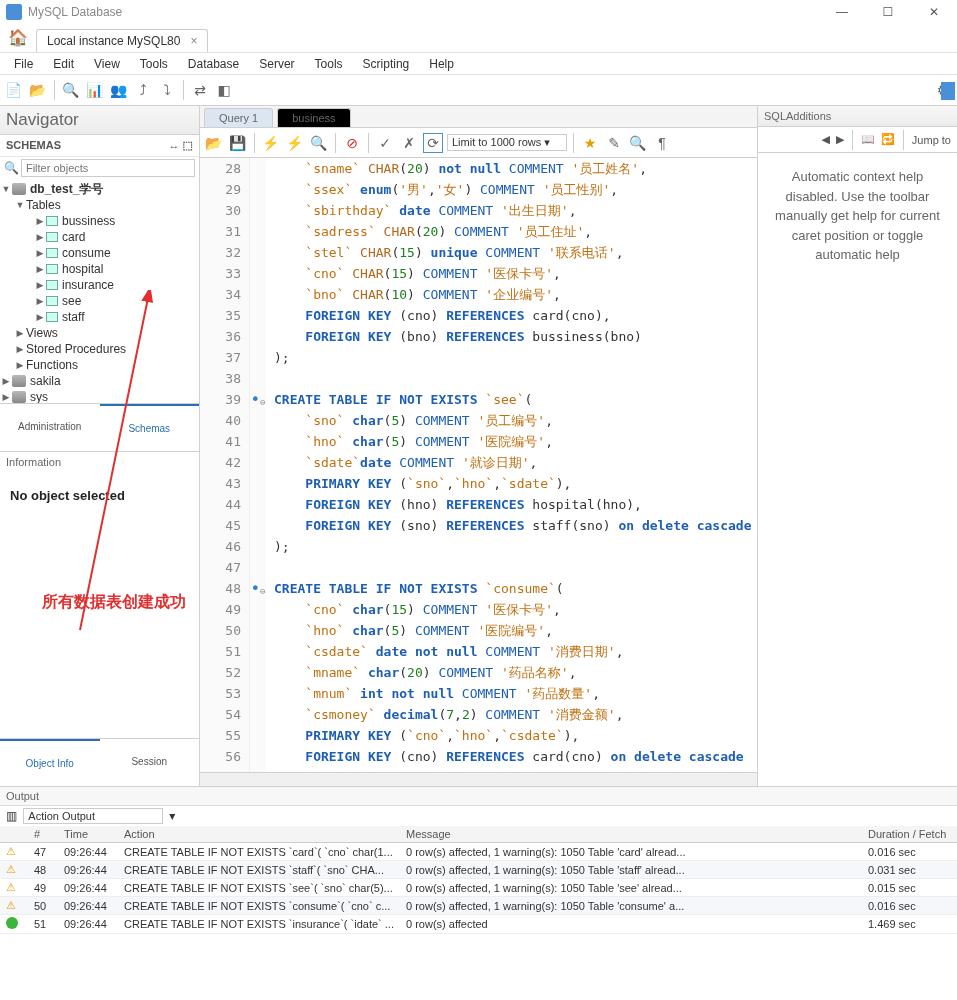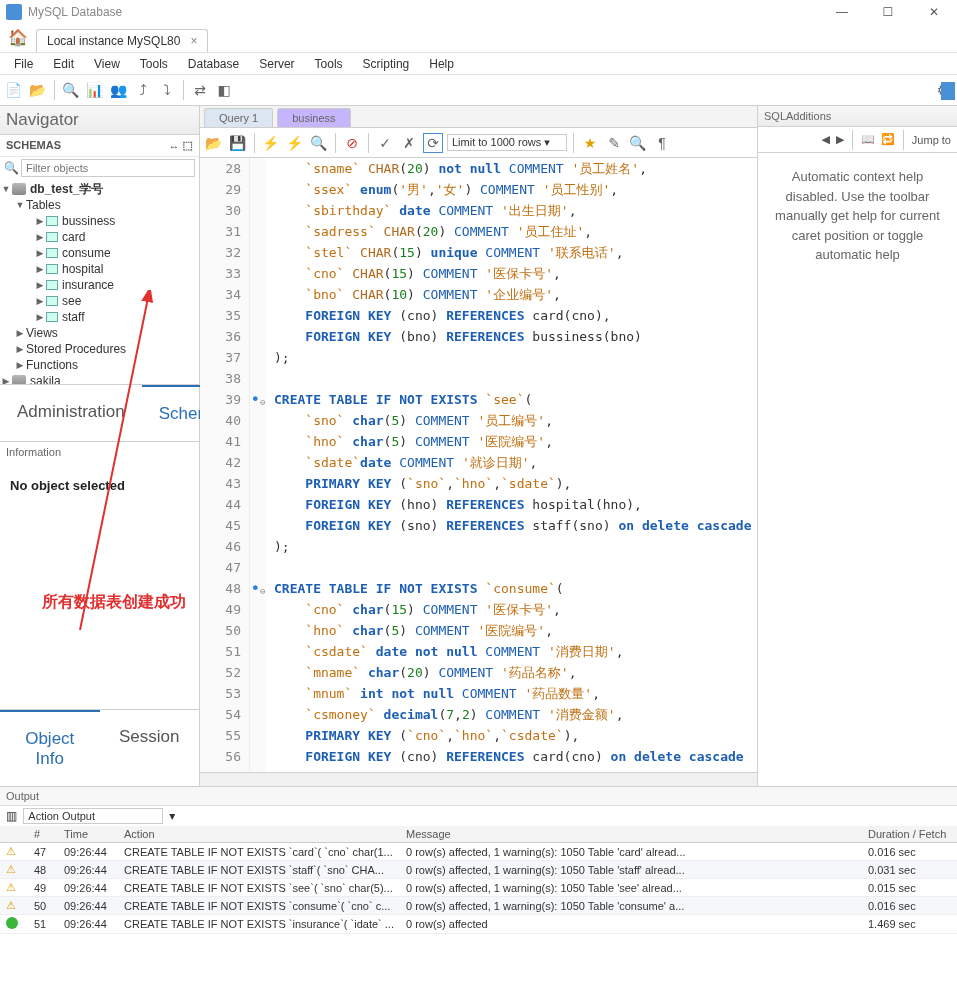--- a/index.html
+++ b/index.html
@@ -40,7 +40,7 @@
 .editor-tabs { height:22px; background:#f4f4f4; border-bottom:1px solid #d0d0d0; display:flex; align-items:flex-end; }
 .etab { padding:3px 14px; font-size:11px; color:#666; border:1px solid #ccc; border-bottom:none; border-radius:3px 3px 0 0; margin-left:4px; }
 .etab.active { background:#dbe6f2; }
-.etab.inactive { background:#c4b5fd; }
+.etab.inactive { background:#000000; }
 .editor-toolbar { height:30px; background:#fff; border-bottom:1px solid #d0d0d0; display:flex; align-items:center; padding:0 4px; gap:4px; }
 .limit-select { border:1px solid #ccc; padding:1px 4px; font-size:11px; width:120px; }
 .code-area { flex:1; display:flex; background:#fff; font-family: Consolas, monospace; font-size:13px; overflow:auto; }

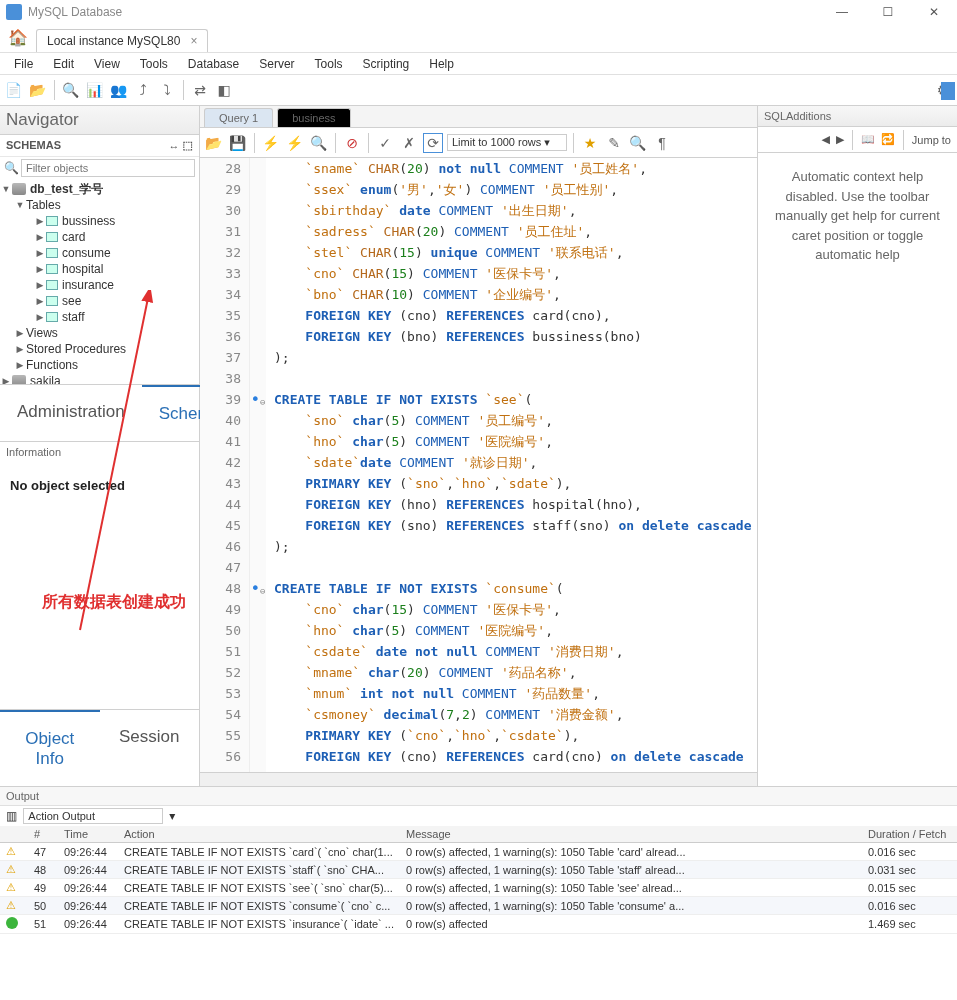--- a/index.html
+++ b/index.html
@@ -32,7 +32,7 @@
 .indent1 { padding-left: 14px; }
 .indent2 { padding-left: 34px; }
 .nav-tabs { display:flex; border-top:1px solid #d0d0d0; }
-.nav-tabs div { flex:1; text-align:center; padding:17px; font-size:17px; color:#555; }
+.nav-tabs div { flex:1; text-align:center; padding:17px; font-size:10px; color:#555; }
 .nav-tabs .active { color:#2a6fb5; border-top:2px solid #2a6fb5; }
 .info-panel { border-top:1px solid #d0d0d0; padding:4px 6px; color:#666; font-size:11px; }
 .noobj { padding: 16px 10px; font-weight:bold; color:#222; font-size:13px; }

